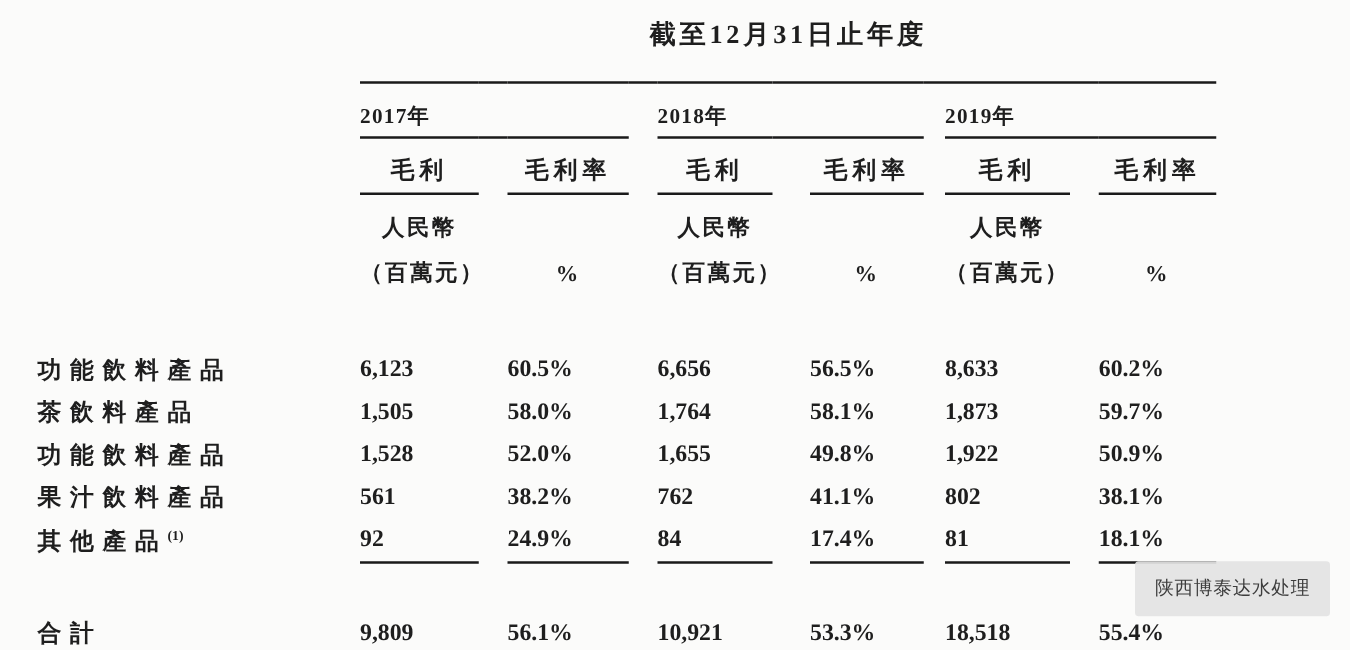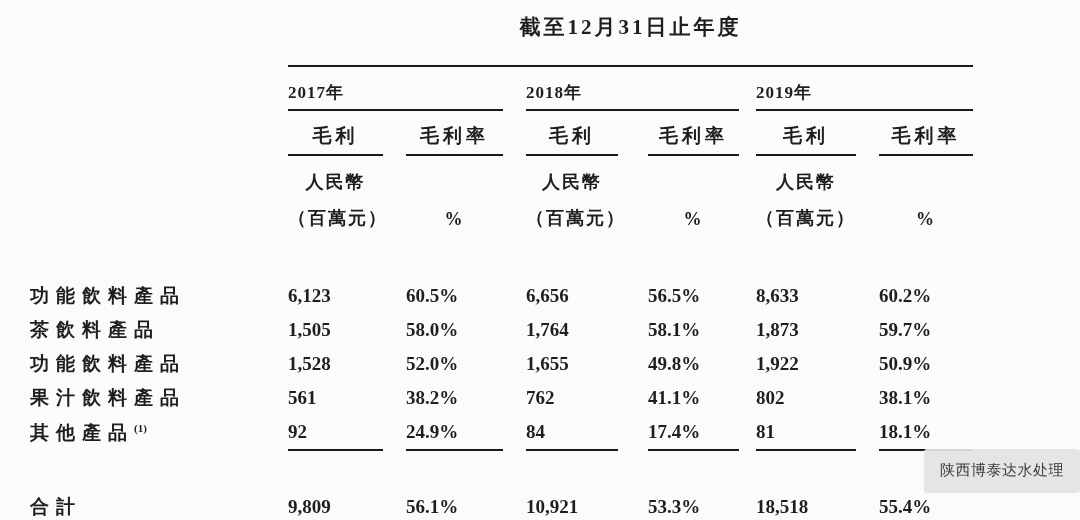--- a/index.html
+++ b/index.html
@@ -41,7 +41,7 @@
   .dbar{height:3px;border-top:5px solid #141414;border-bottom:2px solid #141414;}
   
   .watermark{
-    position:absolute;right:0;top:449px;width:156px;height:44px;
+    position:absolute;right:16px;top:449px;width:156px;height:44px;
     background:rgba(227,227,227,0.92);
     border-radius:3px;
     display:flex;flex-direction:column;align-items:center;justify-content:center;

